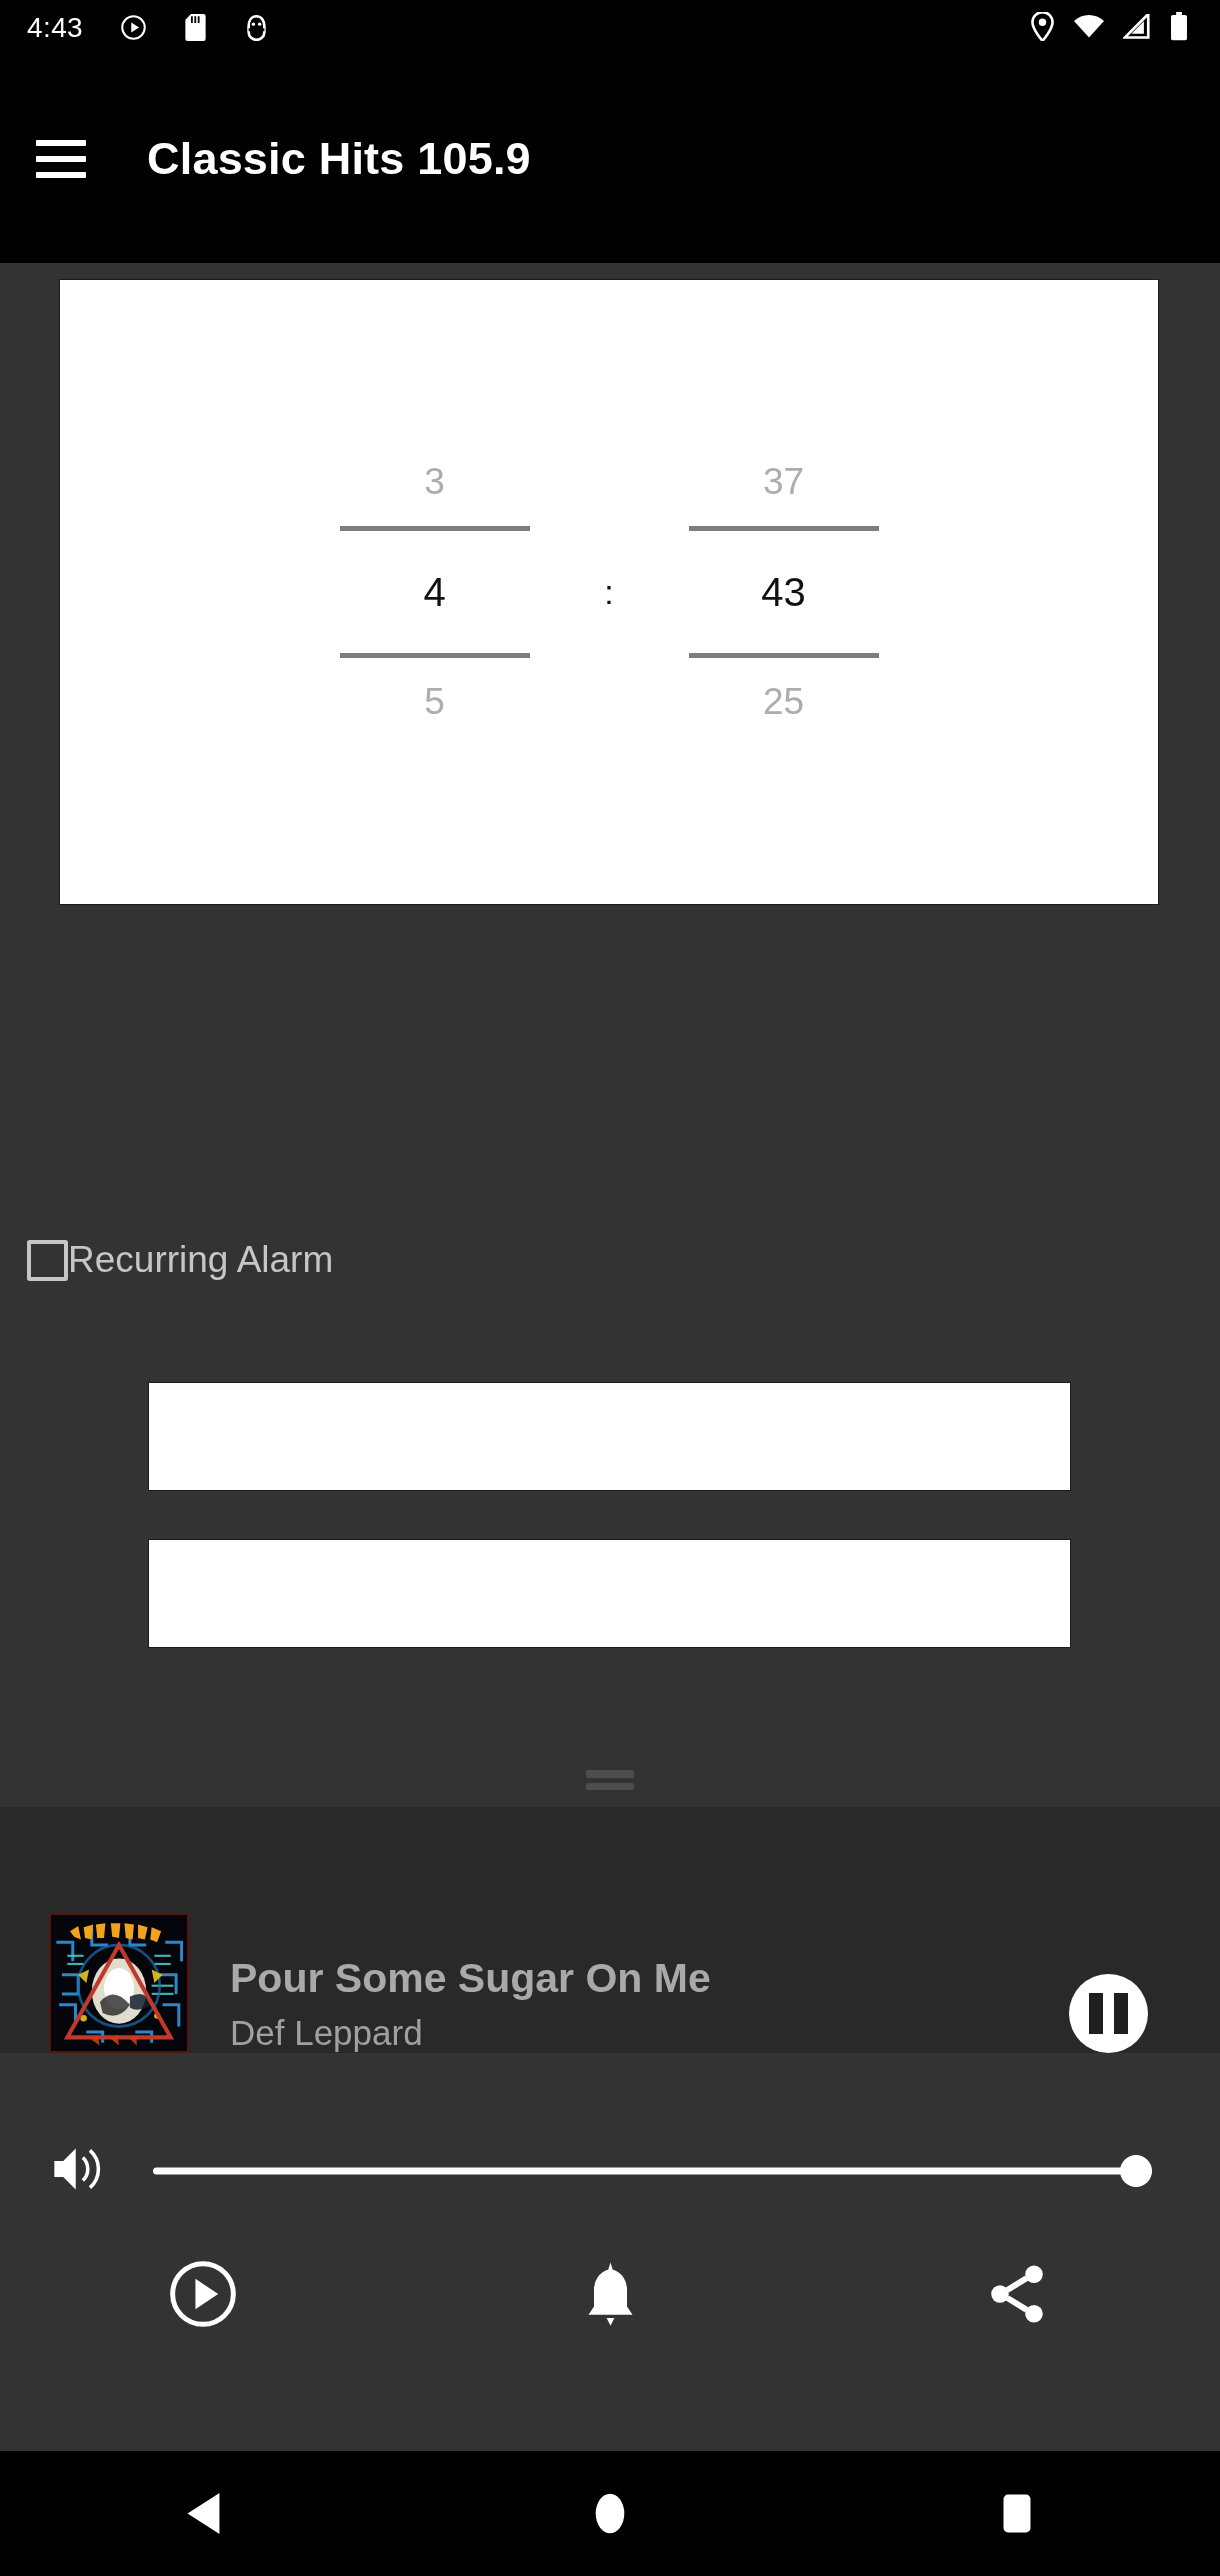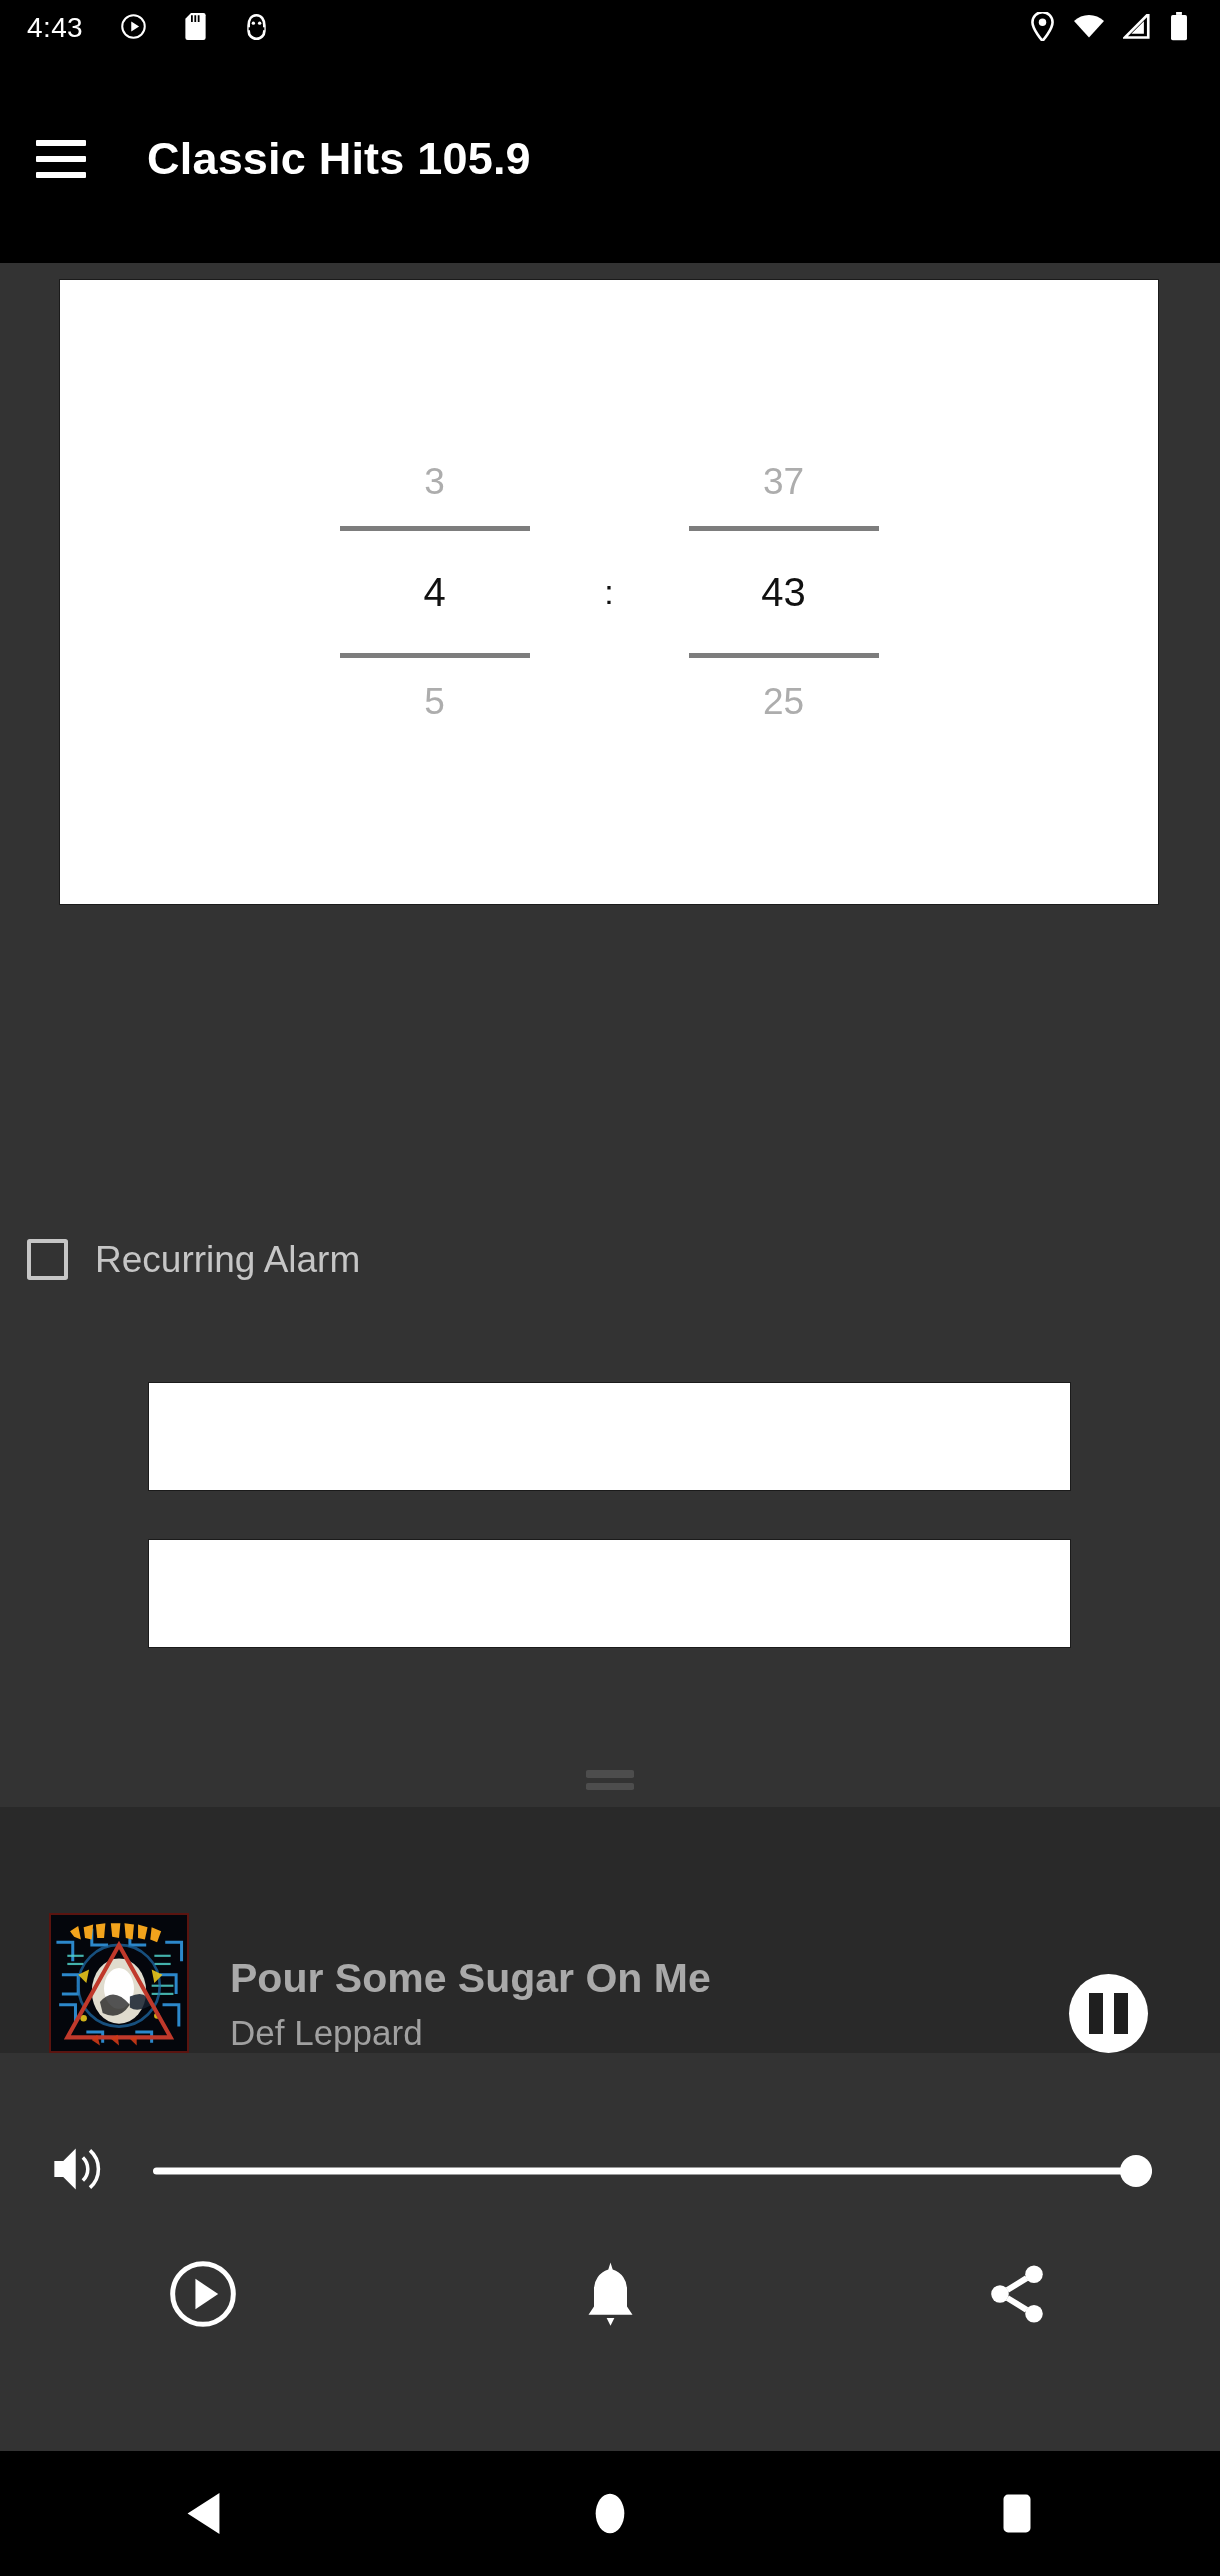--- a/index.html
+++ b/index.html
@@ -16,7 +16,7 @@
     position:absolute; top:0; left:0; width:1220px; height:55px;
     background:#000; display:flex; align-items:center;
   }
-  .sb-left { display:flex; align-items:center; gap:37px; padding-left:27px; }
+  .sb-left { display:flex; align-items:flex-end; gap:37px; padding-left:27px; }
   .sb-clock { color:#fff; font-size:28px; letter-spacing:0.4px; }
   .sb-right { margin-left:auto; display:flex; align-items:center; gap:19.7px; padding-right:32px; }
   .sb-icon { display:block; }

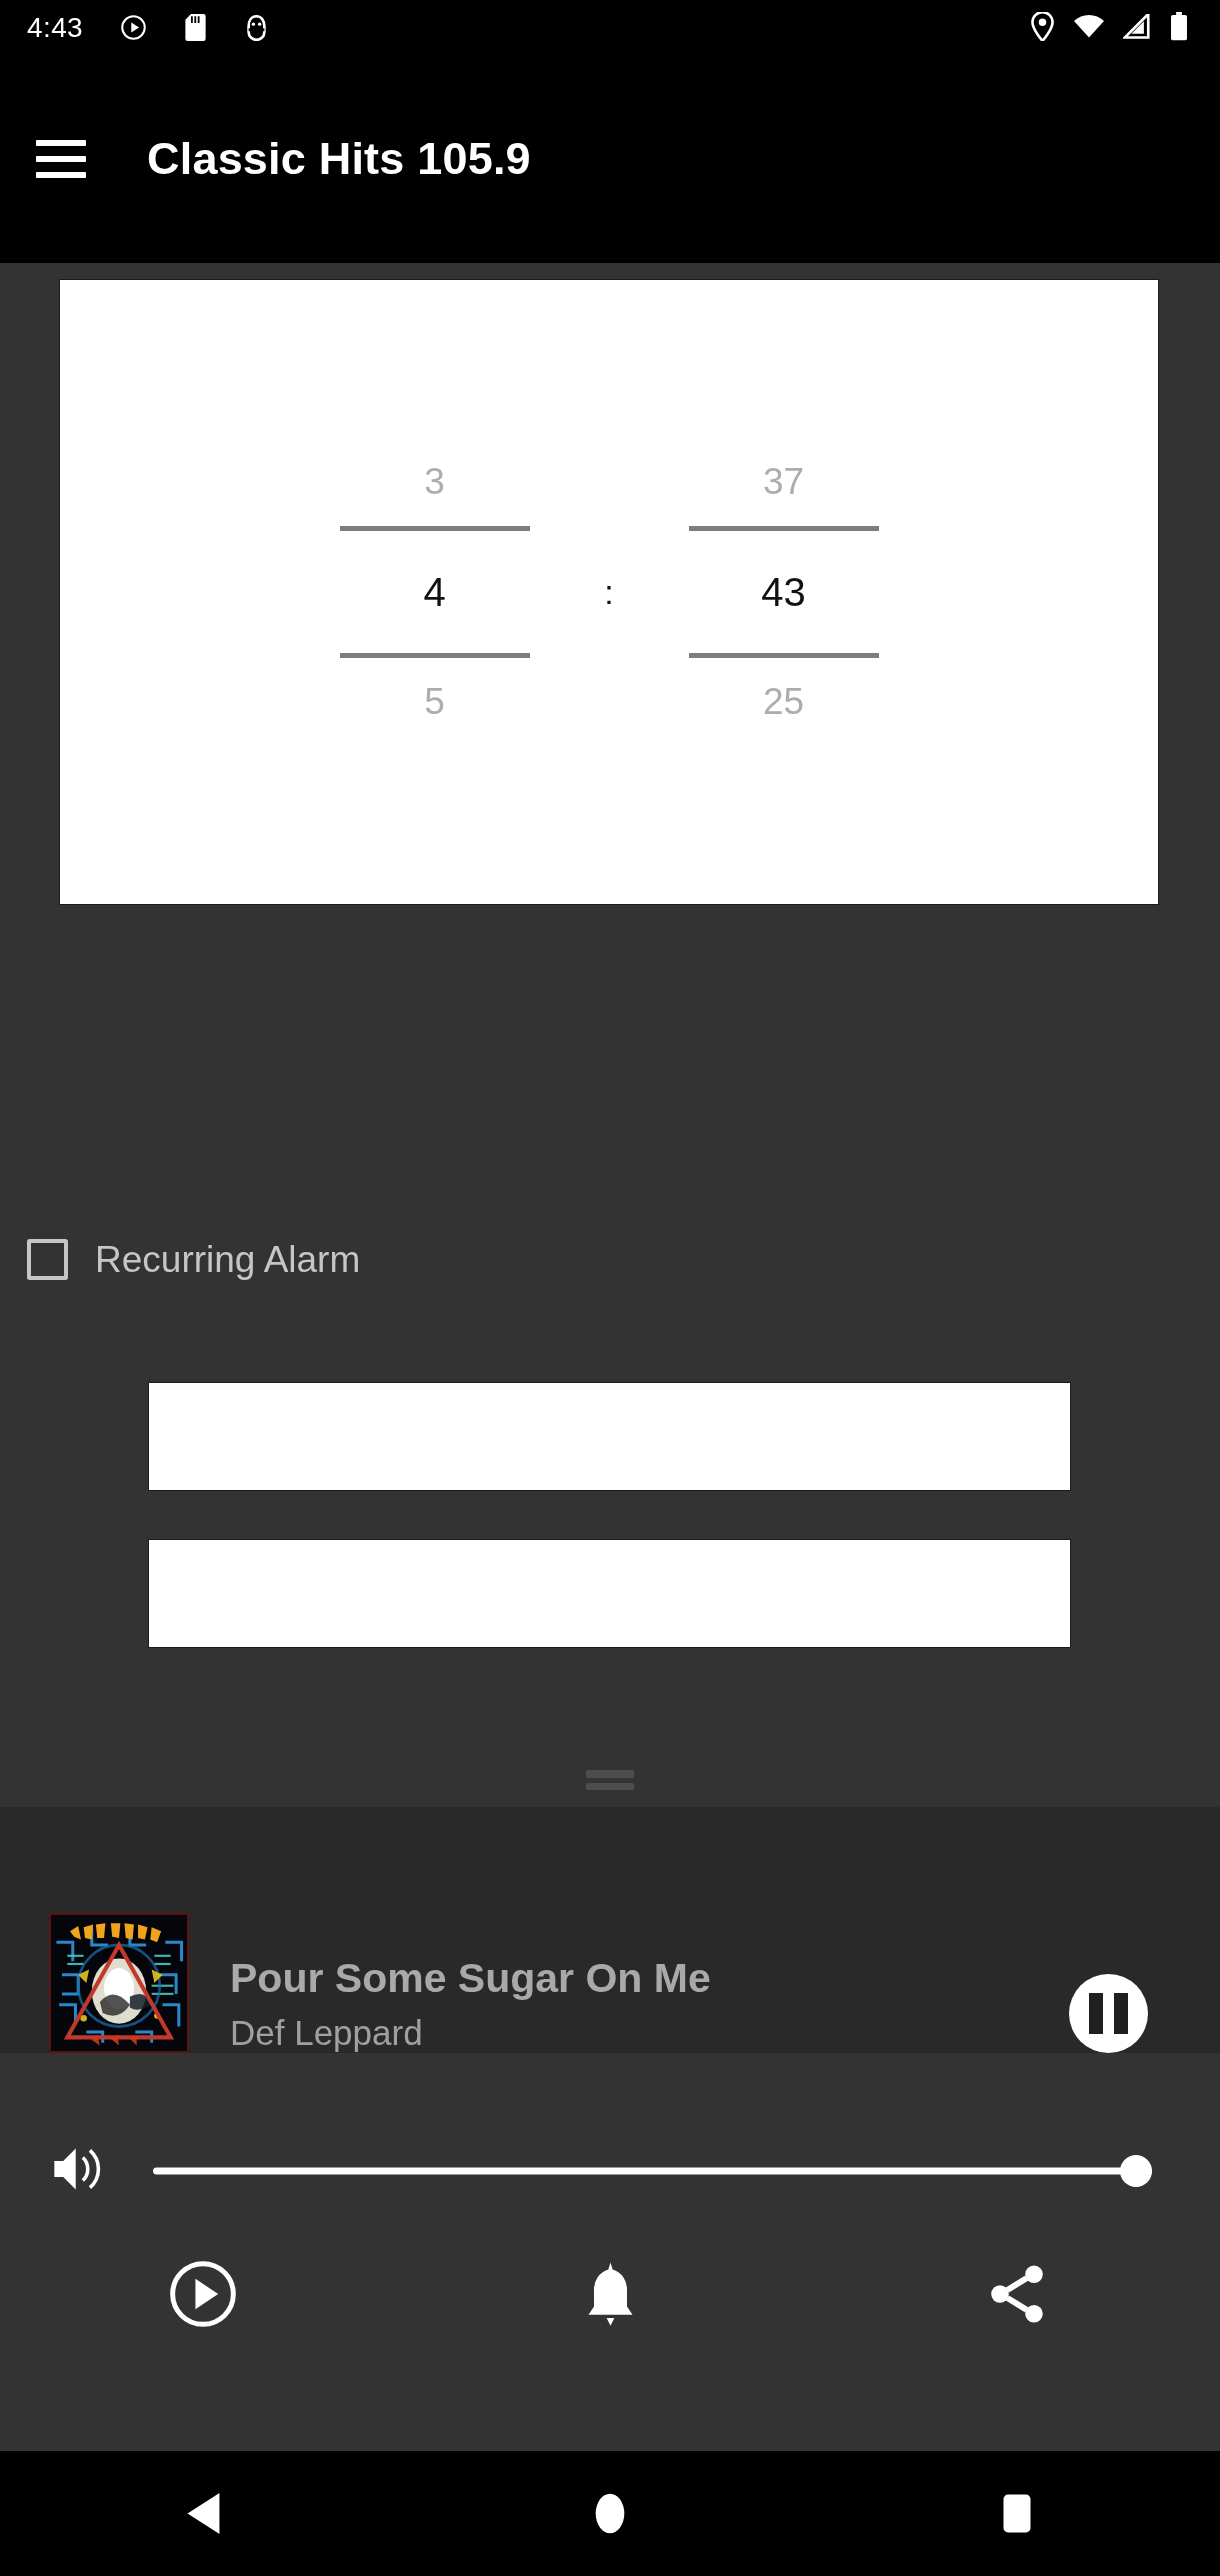--- a/index.html
+++ b/index.html
@@ -71,7 +71,7 @@
   
   .recurring {
     position:absolute; left:27px; top:1239px;
-    display:flex; align-items:flex-start; gap:27px; cursor:pointer;
+    display:flex; align-items:flex-end; cursor:pointer;
   }
   .checkbox {
     width:41px; height:41px; border:4.5px solid #c6c6c6; border-radius:2.7px;

